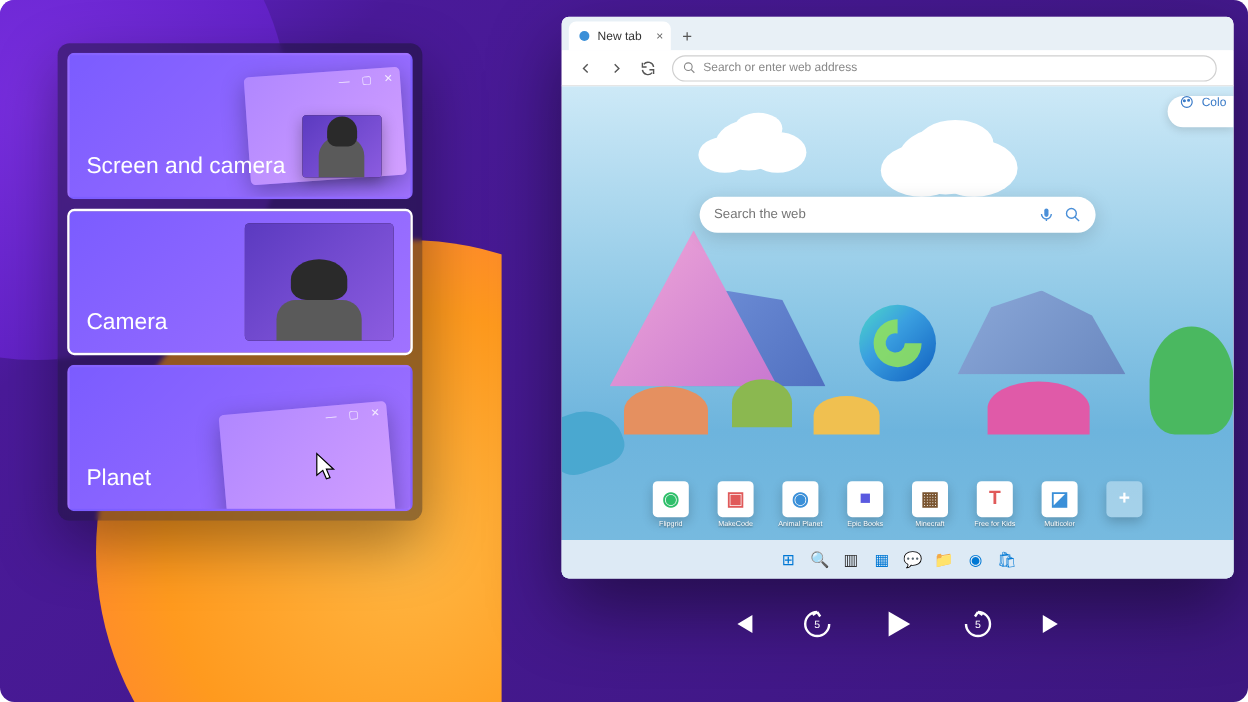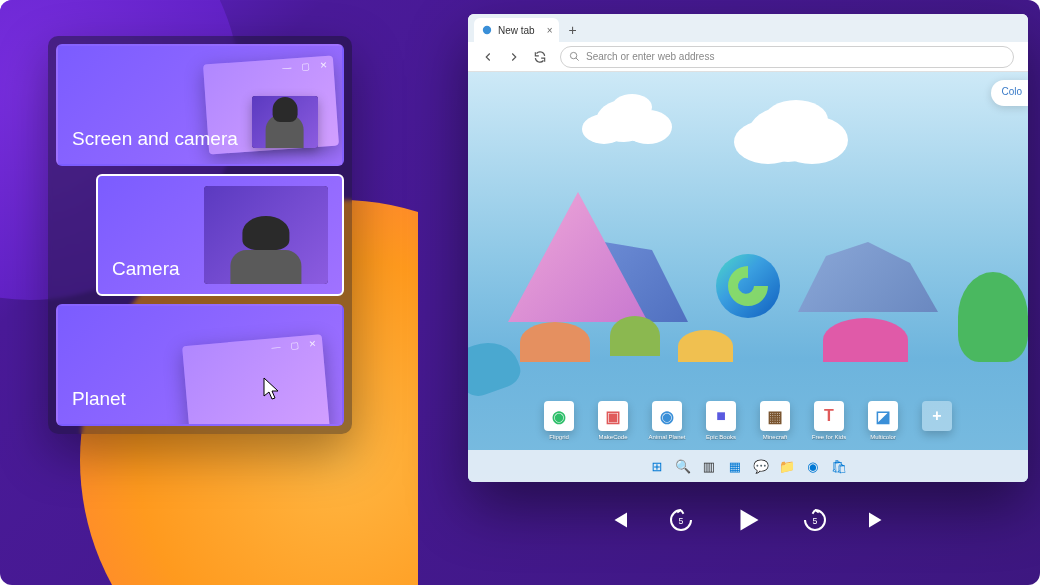--- a/index.html
+++ b/index.html
@@ -100,7 +100,7 @@
 .add-tile .tile-box { background: rgba(255,255,255,0.35); color: #fff; }
 .coloring { position: absolute; right: 0; top: 8px; height: 26px; background: #fff;
   border-radius: 13px 0 0 13px; padding: 0 6px 16px 10px; display: flex; align-items: center;
-  gap: 6px; font-size: 10px; color: #3a7bc8; box-shadow: 0 2px 8px rgba(0,0,0,0.15); flex-direction: column; }
+  gap: 6px; font-size: 10px; color: #3a7bc8; box-shadow: 0 2px 8px rgba(0,0,0,0.15); }
 
 .taskbar { position: absolute; left: 468px; top: 450px; width: 560px; height: 32px;
   background: rgba(230, 238, 246, 0.92); display: flex; align-items: center; justify-content: center;

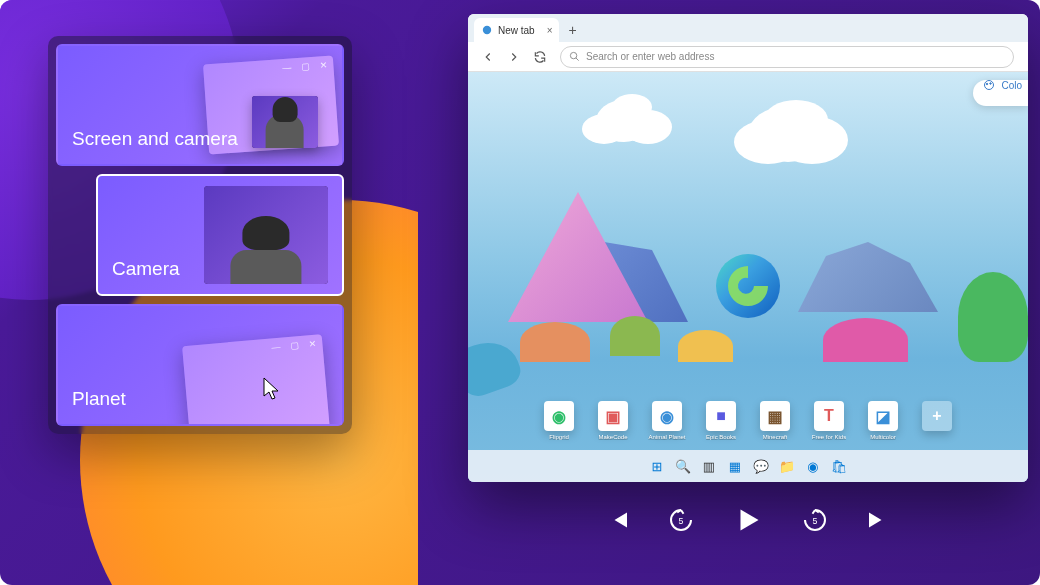--- a/index.html
+++ b/index.html
@@ -225,6 +225,21 @@
         <span>Colo</span>
       </div>
 
+      <div class="search">
+        <input placeholder="Search the web" style="">
+        <span class="action-icn">
+          <svg viewBox="0 0 24 24" fill="#4a8fd8">
+              <rect x="9" y="3" width="6" height="12" rx="3"></rect>
+              <path d="M5 11a7 7 0 0014 0M12 18v3" stroke="#4a8fd8" stroke-width="2" fill="none"></path>
+            </svg>
+        </span>
+        <span class="action-icn">
+          <svg viewBox="0 0 24 24" fill="none" stroke="#4a8fd8" stroke-width="2">
+              <circle cx="10" cy="10" r="7"></circle>
+              <path d="M21 21l-6-6"></path>
+            </svg>
+        </span>
+      </div>
 
       <div class="edge-logo">
         <svg viewBox="0 0 68 68">

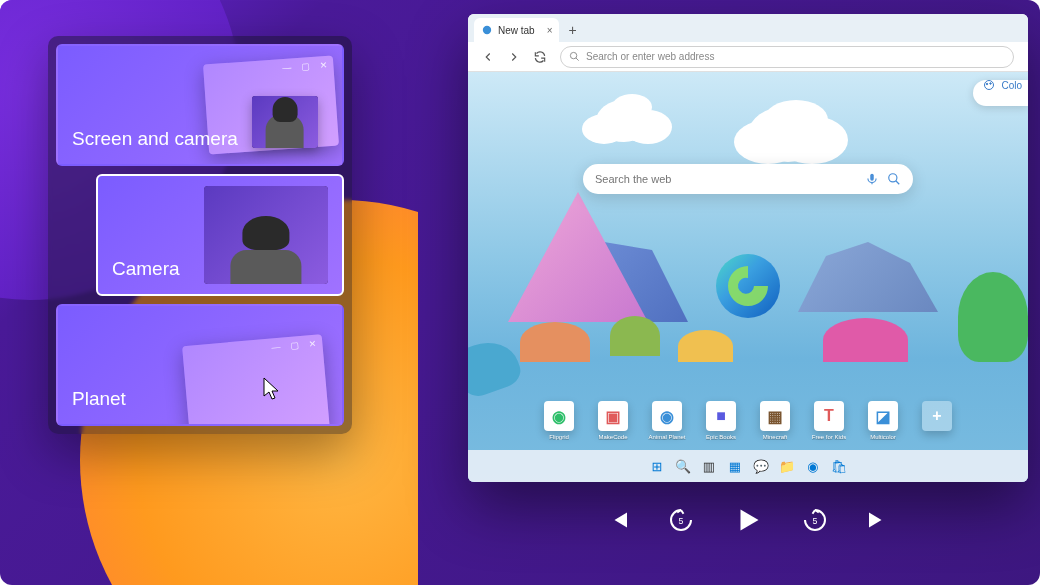--- a/index.html
+++ b/index.html
@@ -19,7 +19,7 @@
 .opt { height: 122px; border-radius: 6px; position: relative; overflow: hidden;
   background: linear-gradient(135deg, #7b5cff 0%, #a072ff 100%); cursor: pointer;
   border: 2px solid transparent; }
-.opt.selected { border: 2px solid #fff; margin-left: 40px; }
+.opt.selected { border: 2px solid #fff; }
 .opt-label { position: absolute; left: 14px; bottom: 14px; color: #fff; font-size: 19px; font-weight: 400; }
 .thumb-win { position: absolute; right: 6px; top: 14px; width: 130px; height: 90px;
   background: linear-gradient(135deg, #b087ff 0%, #d29fff 100%); border-radius: 4px;

